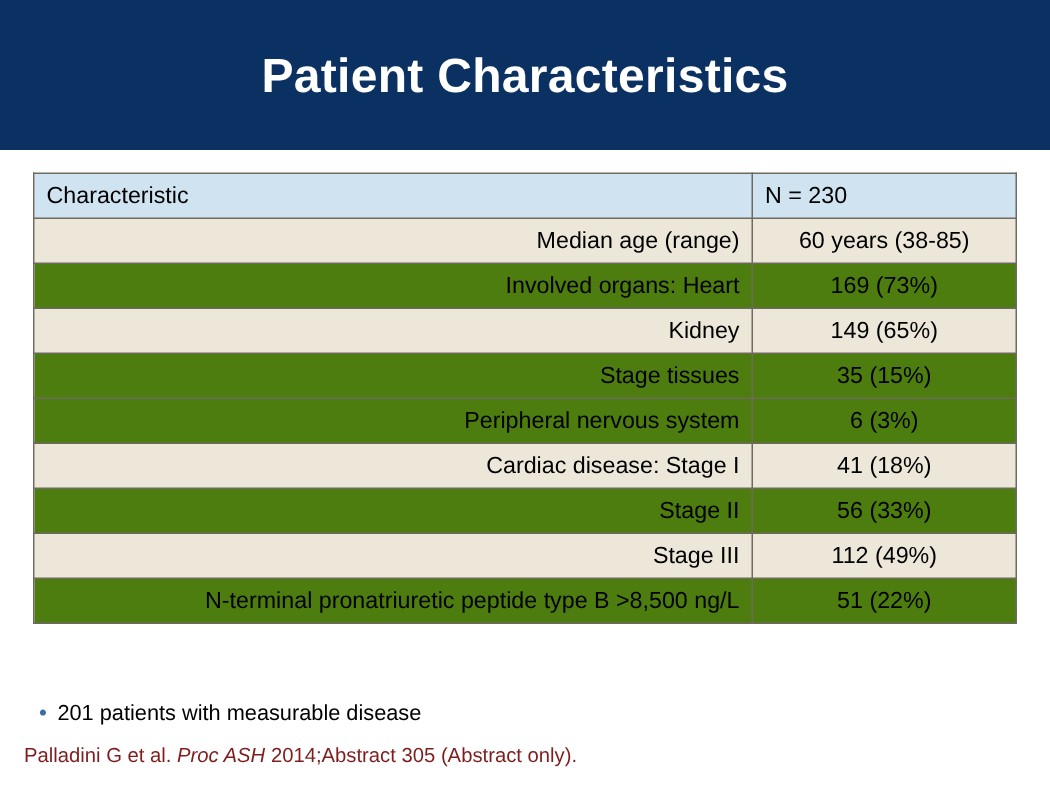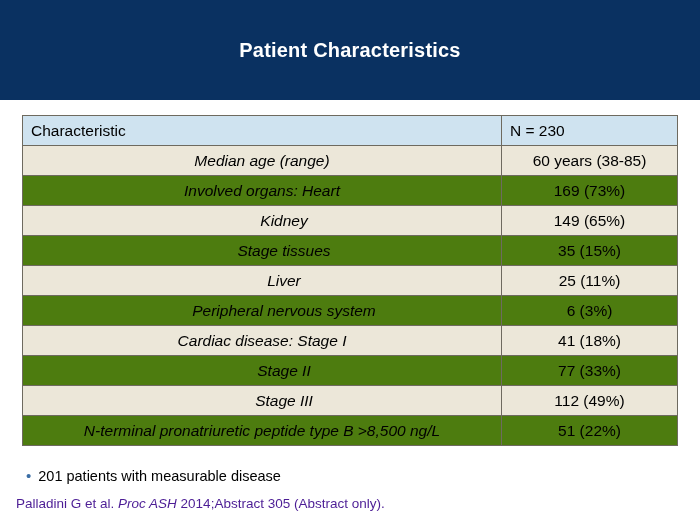--- a/index.html
+++ b/index.html
@@ -33,7 +33,7 @@
   }
   .title-text {
     color: #ffffff;
-    font-size: 20px;
+    font-size: 32px;
     font-weight: bold;
     letter-spacing: 0.2px;
     text-align: center;

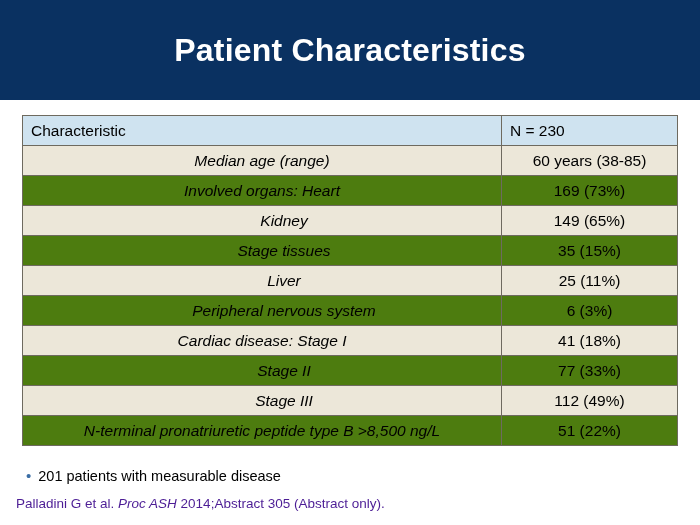--- a/index.html
+++ b/index.html
@@ -75,8 +75,7 @@
     width: 176px;
   }
   td.label {
-    text-align: center;
-    font-style: italic;
+    text-align: right;
   }
   td.value {
     text-align: center;

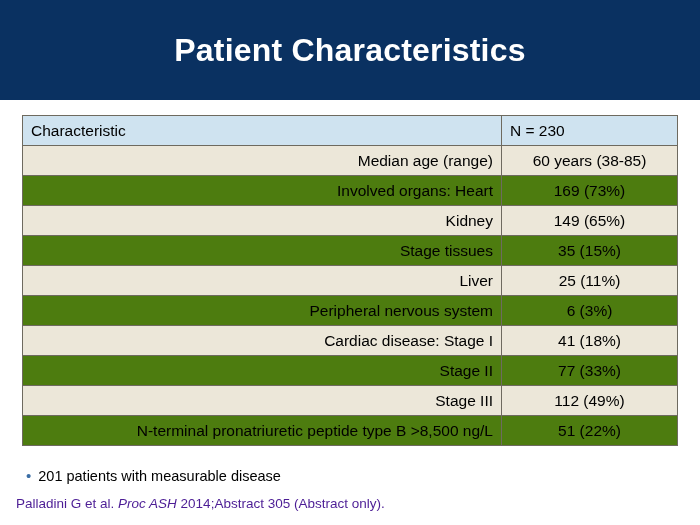--- a/index.html
+++ b/index.html
@@ -154,10 +154,6 @@
           <td class="label indent-1">Stage tissues</td>
           <td class="value">35 (15%)</td>
         </tr>
-        <tr class="row-light">
-          <td class="label indent-1">Liver</td>
-          <td class="value">25 (11%)</td>
-        </tr>
         <tr class="row-dark">
           <td class="label indent-1">Peripheral nervous system</td>
           <td class="value">6 (3%)</td>

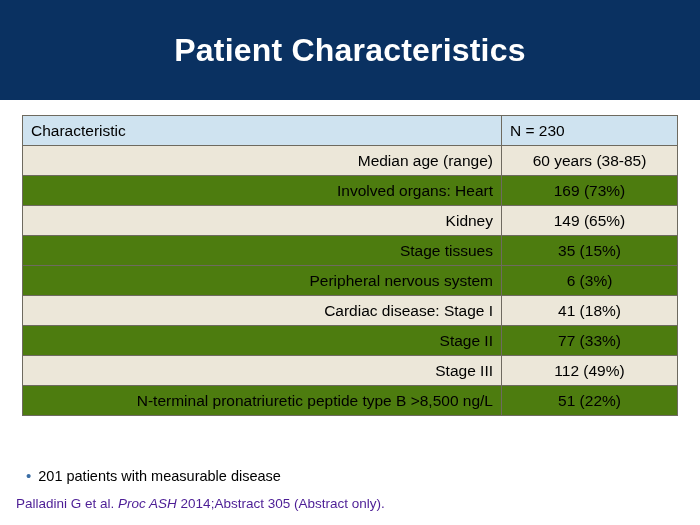--- a/index.html
+++ b/index.html
@@ -164,7 +164,7 @@
         </tr>
         <tr class="row-dark">
           <td class="label indent-1">Stage II</td>
-          <td class="value">77 (33%)</td>
+          <td class="value">56 (33%)</td>
         </tr>
         <tr class="row-light">
           <td class="label indent-1">Stage III</td>

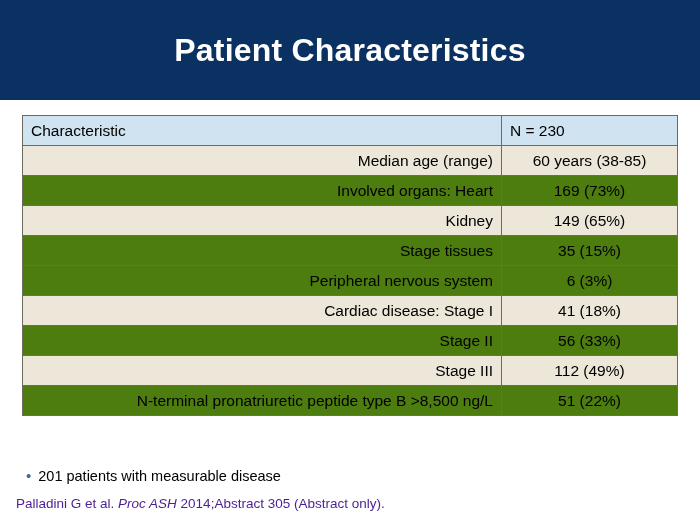--- a/index.html
+++ b/index.html
@@ -114,7 +114,7 @@
     left: 16px;
     top: 496px;
     font-size: 13.5px;
-    color: #4c1d95;
+    color: #7f1d1d;
   }
   .source-line .ital {
     font-style: italic;

